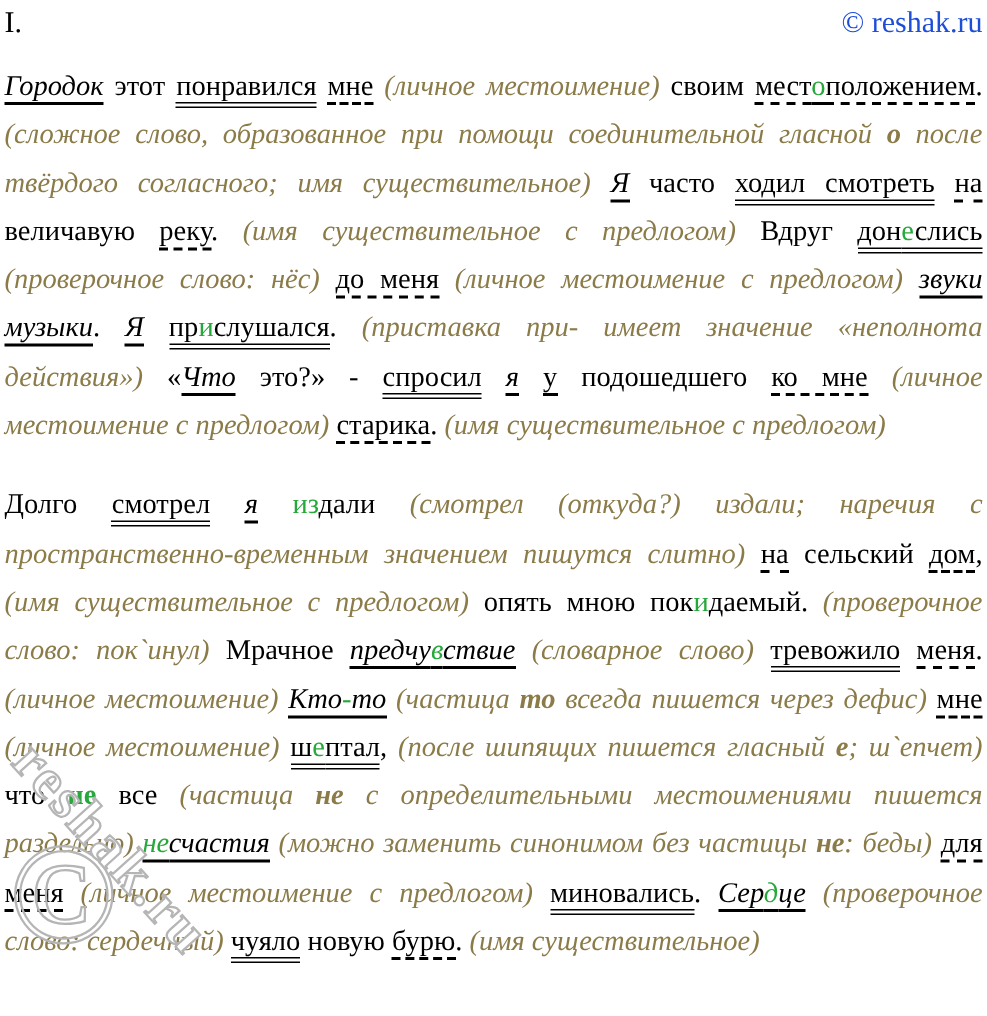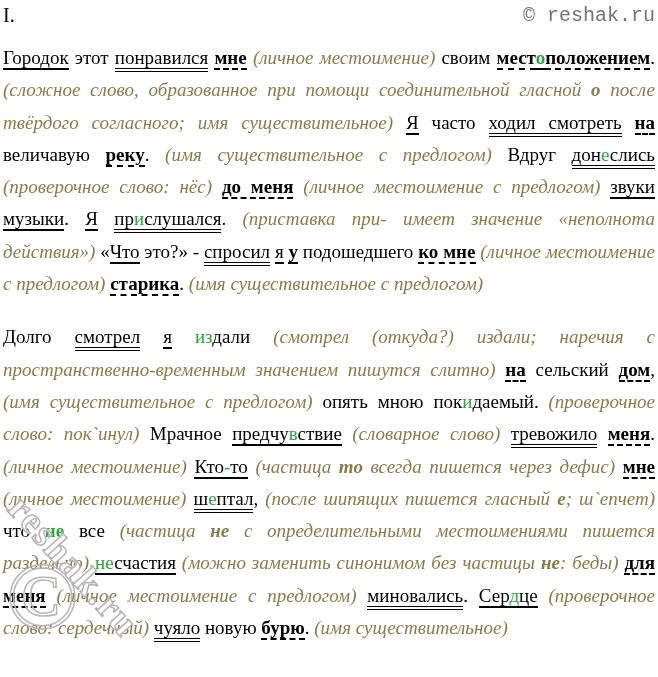--- a/index.html
+++ b/index.html
@@ -12,7 +12,7 @@
   .page{position:relative;width:100%;height:100%;padding:4px 3px;box-sizing:border-box;}
   .header{display:flex;justify-content:space-between;align-items:flex-start;font-size:20px;}
   .section-label{font-size:20px;color:#000;}
-  .copyright{font-size:20px;color:#737373;font-family:Liberation Mono, monospace;}
+  .copyright{font-size:20px;color:#1d4ed8;}
   p.text{
     margin:0;font-size:19px;line-height:1.70;text-align:justify;
   }

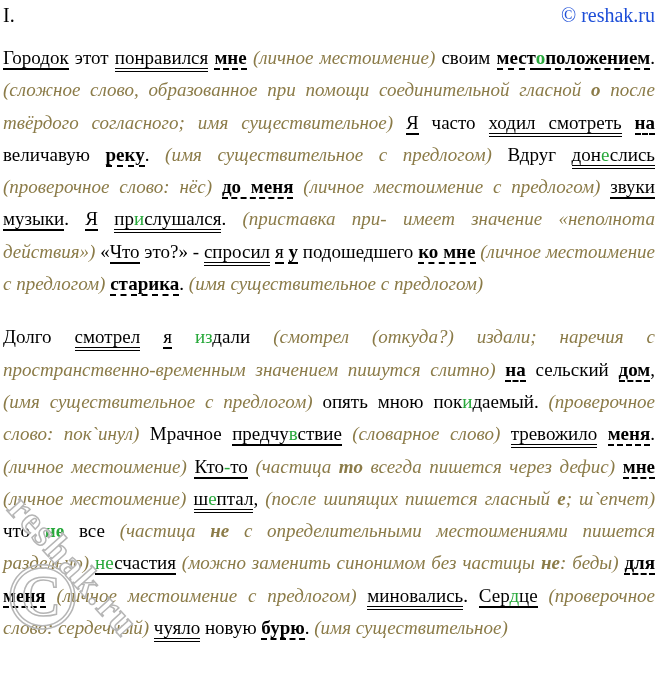--- a/index.html
+++ b/index.html
@@ -26,7 +26,7 @@
   .tk-g{color:var(--grn,#27a83a);}
   .tk-b{font-weight:bold;}
   
-  .u-s{border-bottom:2px solid #000;}
+  .u-s{border-bottom:2px solid #000;font-style:italic;}
   .u-d{border-bottom:4px double #000;}
   .u-dd{border-bottom:2px dashed #000;font-weight:bold;}
   

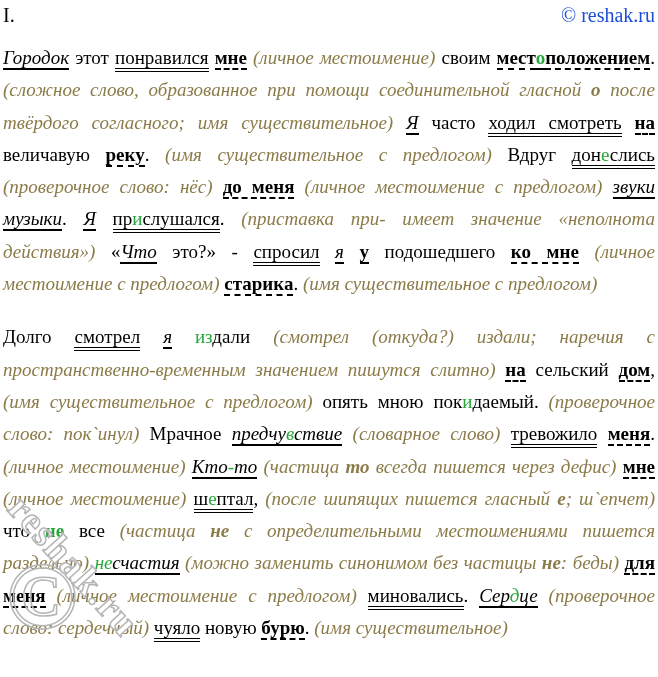--- a/index.html
+++ b/index.html
@@ -28,7 +28,7 @@
   
   .u-s{border-bottom:2px solid #000;font-style:italic;}
   .u-d{border-bottom:4px double #000;}
-  .u-dd{border-bottom:2px dashed #000;font-weight:bold;}
+  .u-dd{border-bottom:2px dashed #000;}
   
   .watermark{position:absolute;left:6px;top:468px;width:270px;height:205px;pointer-events:none;z-index:5;}
   .wm-text{

